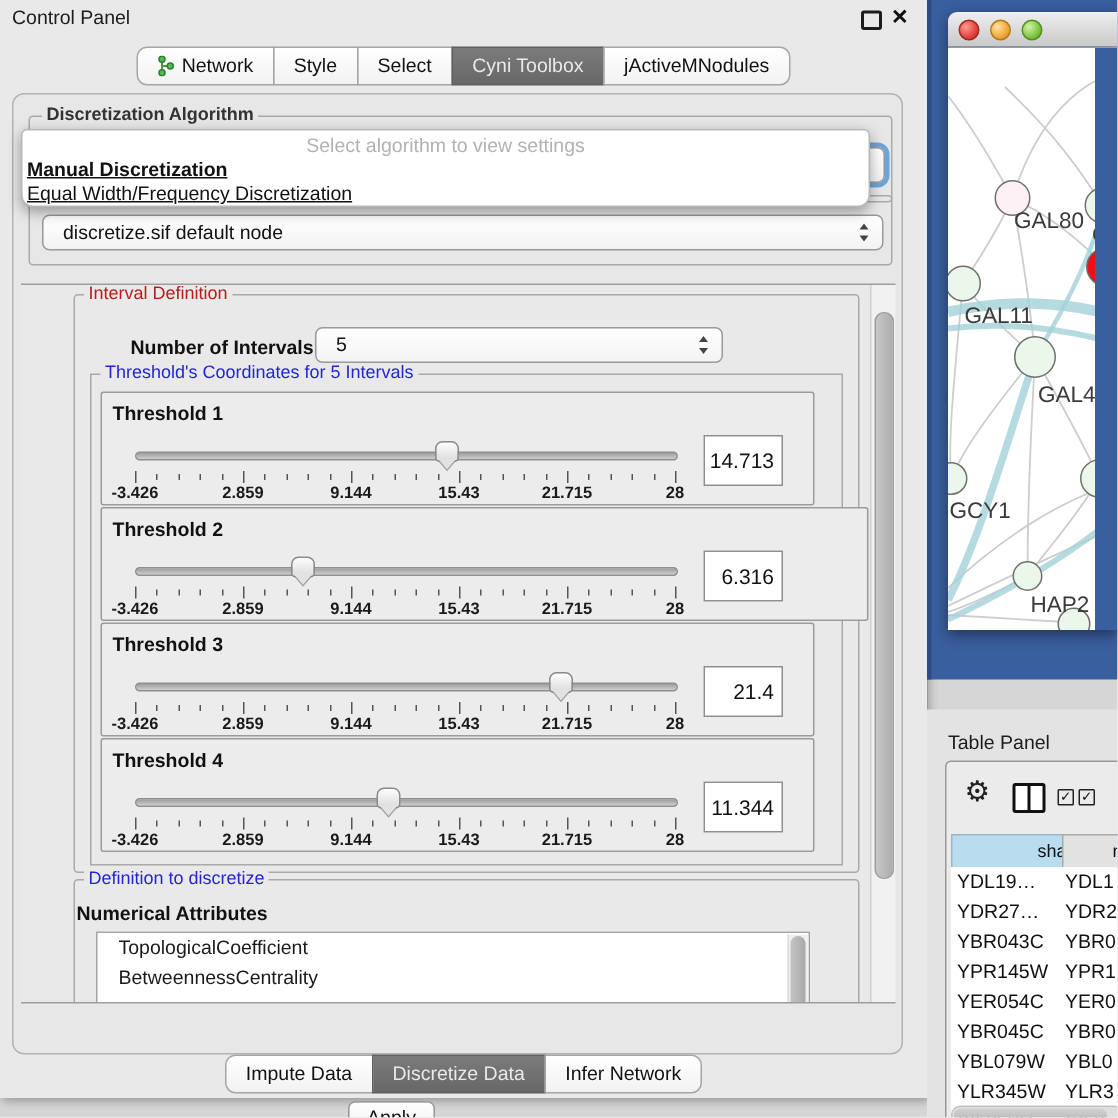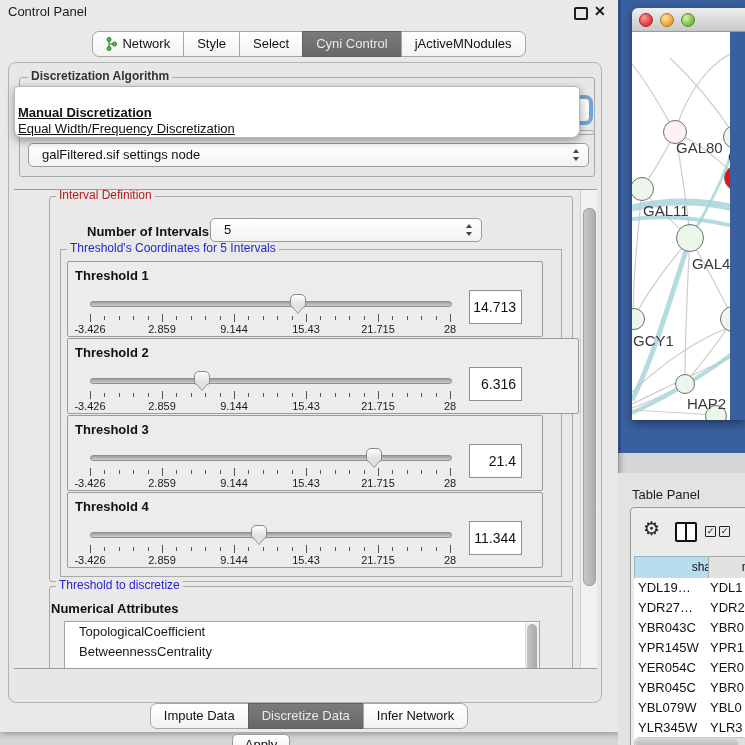--- a/index.html
+++ b/index.html
@@ -170,7 +170,7 @@
   </div>
         <div class="seg-tab selected">
 
-    <span class="tab-label">Cyni Control</span>
+    <span class="tab-label">Cyni Toolbox</span>
   </div>
         <div class="seg-tab">
 

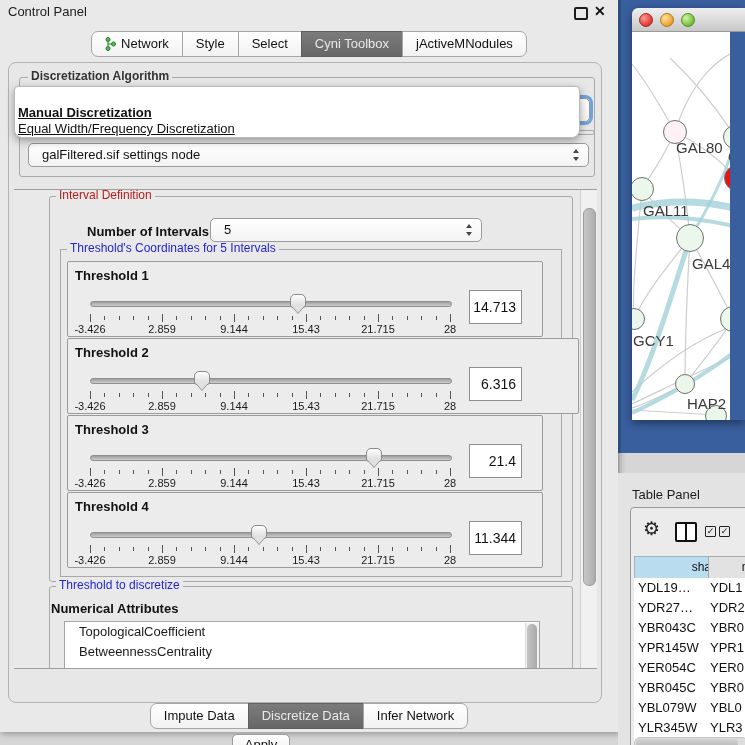--- a/index.html
+++ b/index.html
@@ -411,6 +411,7 @@
     </div>
 
     <div id="algo-popup">
+      <div id="popup-hint">Select algorithm to view settings</div>
       <div id="popup-item-0" class="popup-item">Manual Discretization</div>
       <div id="popup-item-1" class="popup-item">Equal Width/Frequency Discretization</div>
     </div>

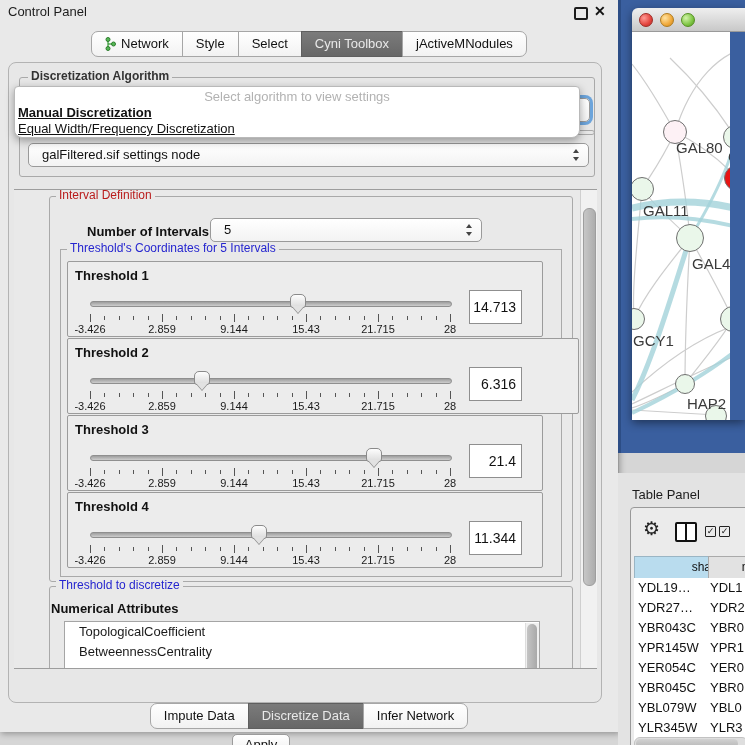--- a/index.html
+++ b/index.html
@@ -190,7 +190,7 @@
       <div class="groupbox" style="left:10px;top:67px;width:574px;height:45px;">
         <span class="group-label gl-dark" style="left:6px;top:-8px;">Table Data</span>
         <div class="combo" style="left:8px;top:12px;width:559px;height:22px;">
-          <span class="combo-text">galFiltered.sif settings node</span>
+          <span class="combo-text">discretize.sif default node</span>
           <span class="stepper"></span>
         </div>
       </div>

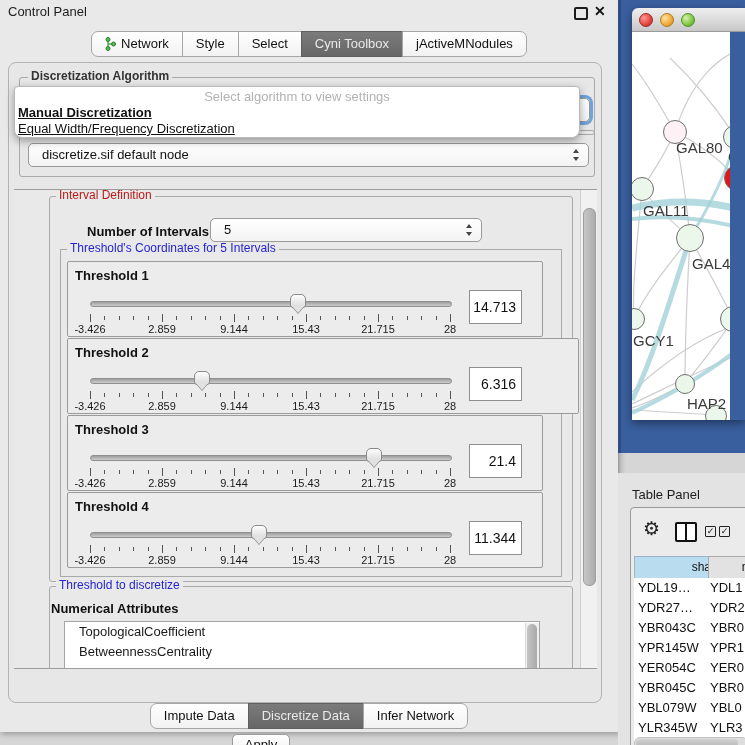--- a/index.html
+++ b/index.html
@@ -82,7 +82,7 @@
   .tick.minor{height:4px;top:2px;}
   .tick.major{height:8px;}
   .tick-labels{position:absolute;left:0;top:31px;width:360px;height:12px;}
-  .tick-lab{position:absolute;transform:translateX(-50%);font-size:11px;font-weight:normal;color:#1a1a1a;white-space:nowrap;}
+  .tick-lab{position:absolute;transform:translateX(-50%);font-size:11px;font-weight:bold;color:#1a1a1a;white-space:nowrap;}
 
   
   #attr-group{left:35px;top:396px;width:522px;height:150px;}

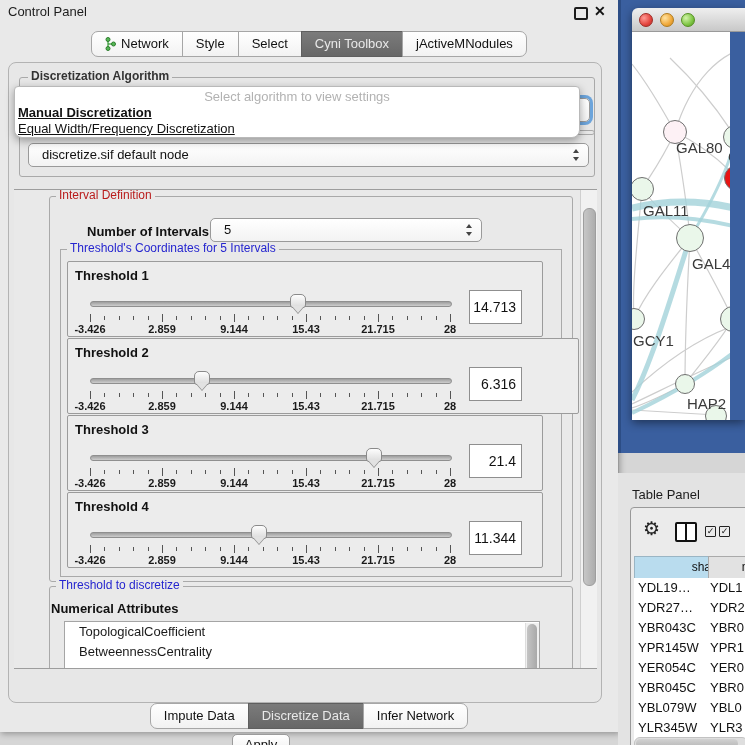--- a/index.html
+++ b/index.html
@@ -389,7 +389,7 @@
         </div>
 
         <div class="groupbox" id="attr-group">
-          <span class="group-label gl-blue" style="left:6px;top:-8px;background:#e9e9e9;">Threshold to discretize</span>
+          <span class="group-label gl-blue" style="left:6px;top:-8px;background:#e9e9e9;">Definition to discretize</span>
           <span id="attr-heading">Numerical Attributes</span>
           <div id="attr-list">
             <div id="attr-items">

